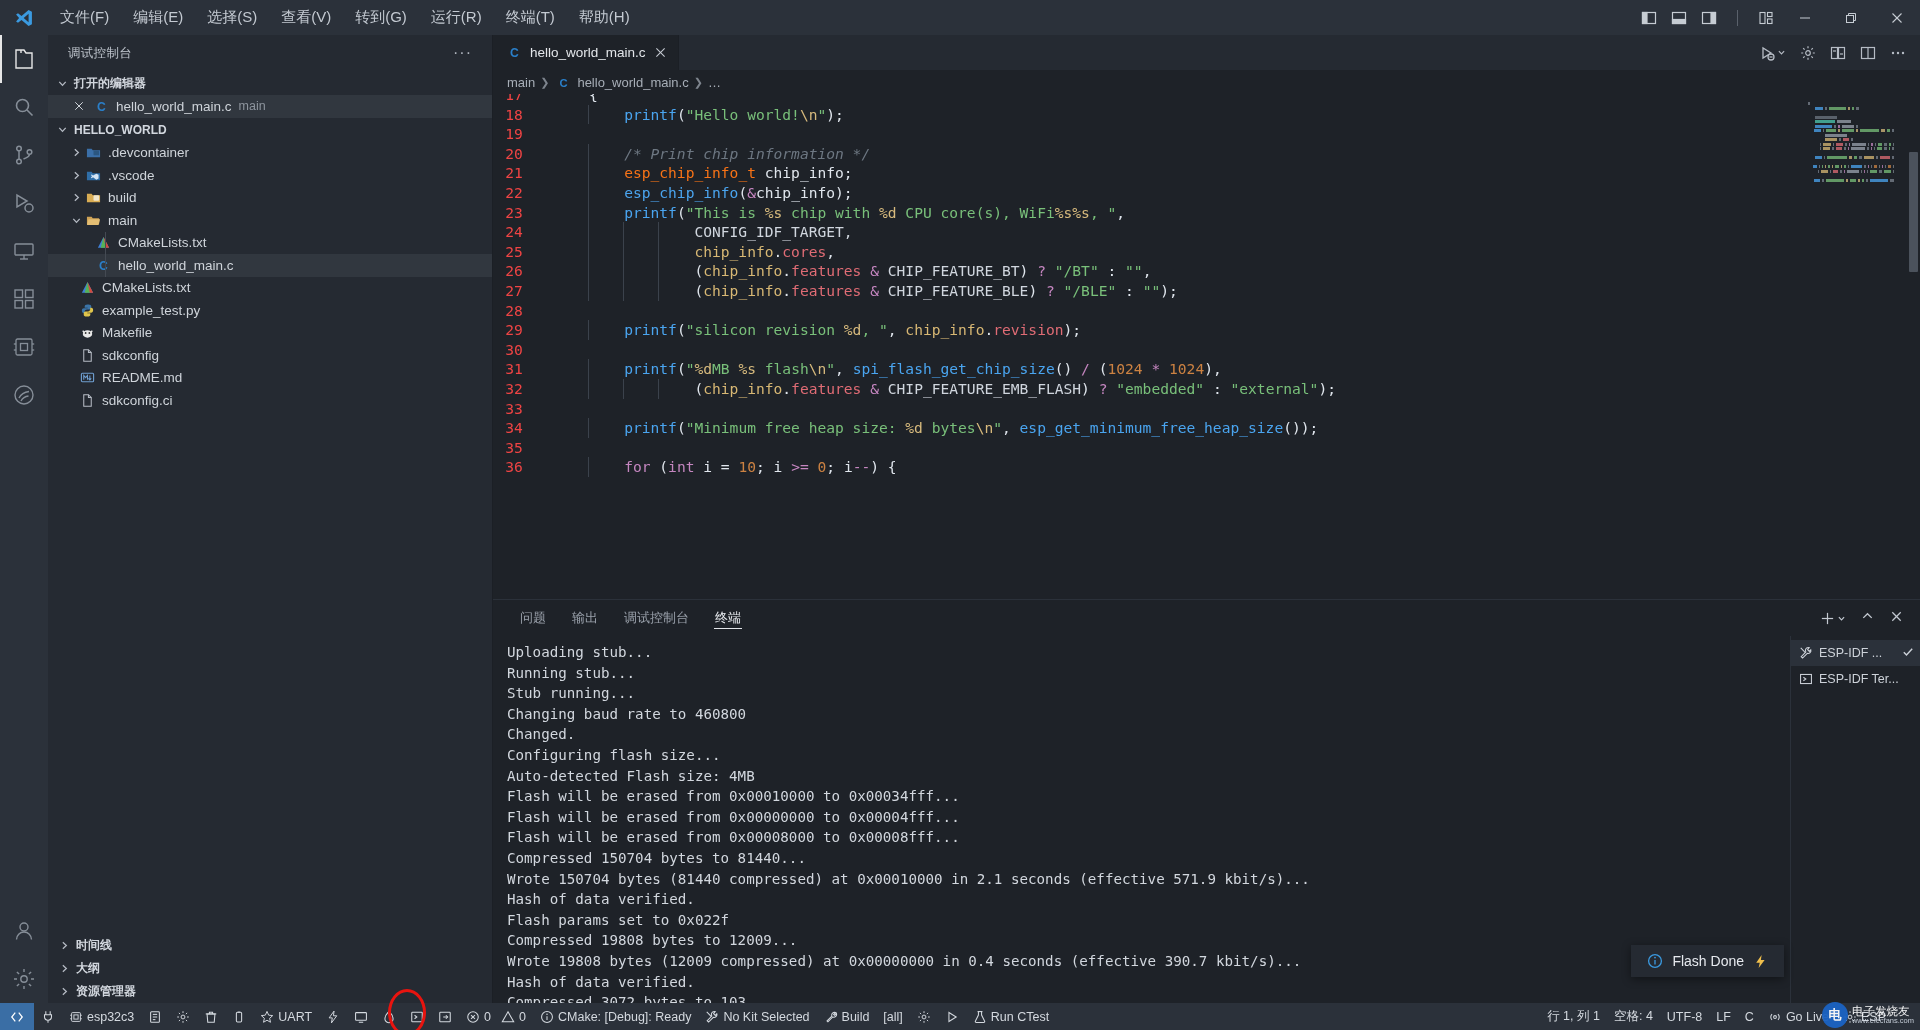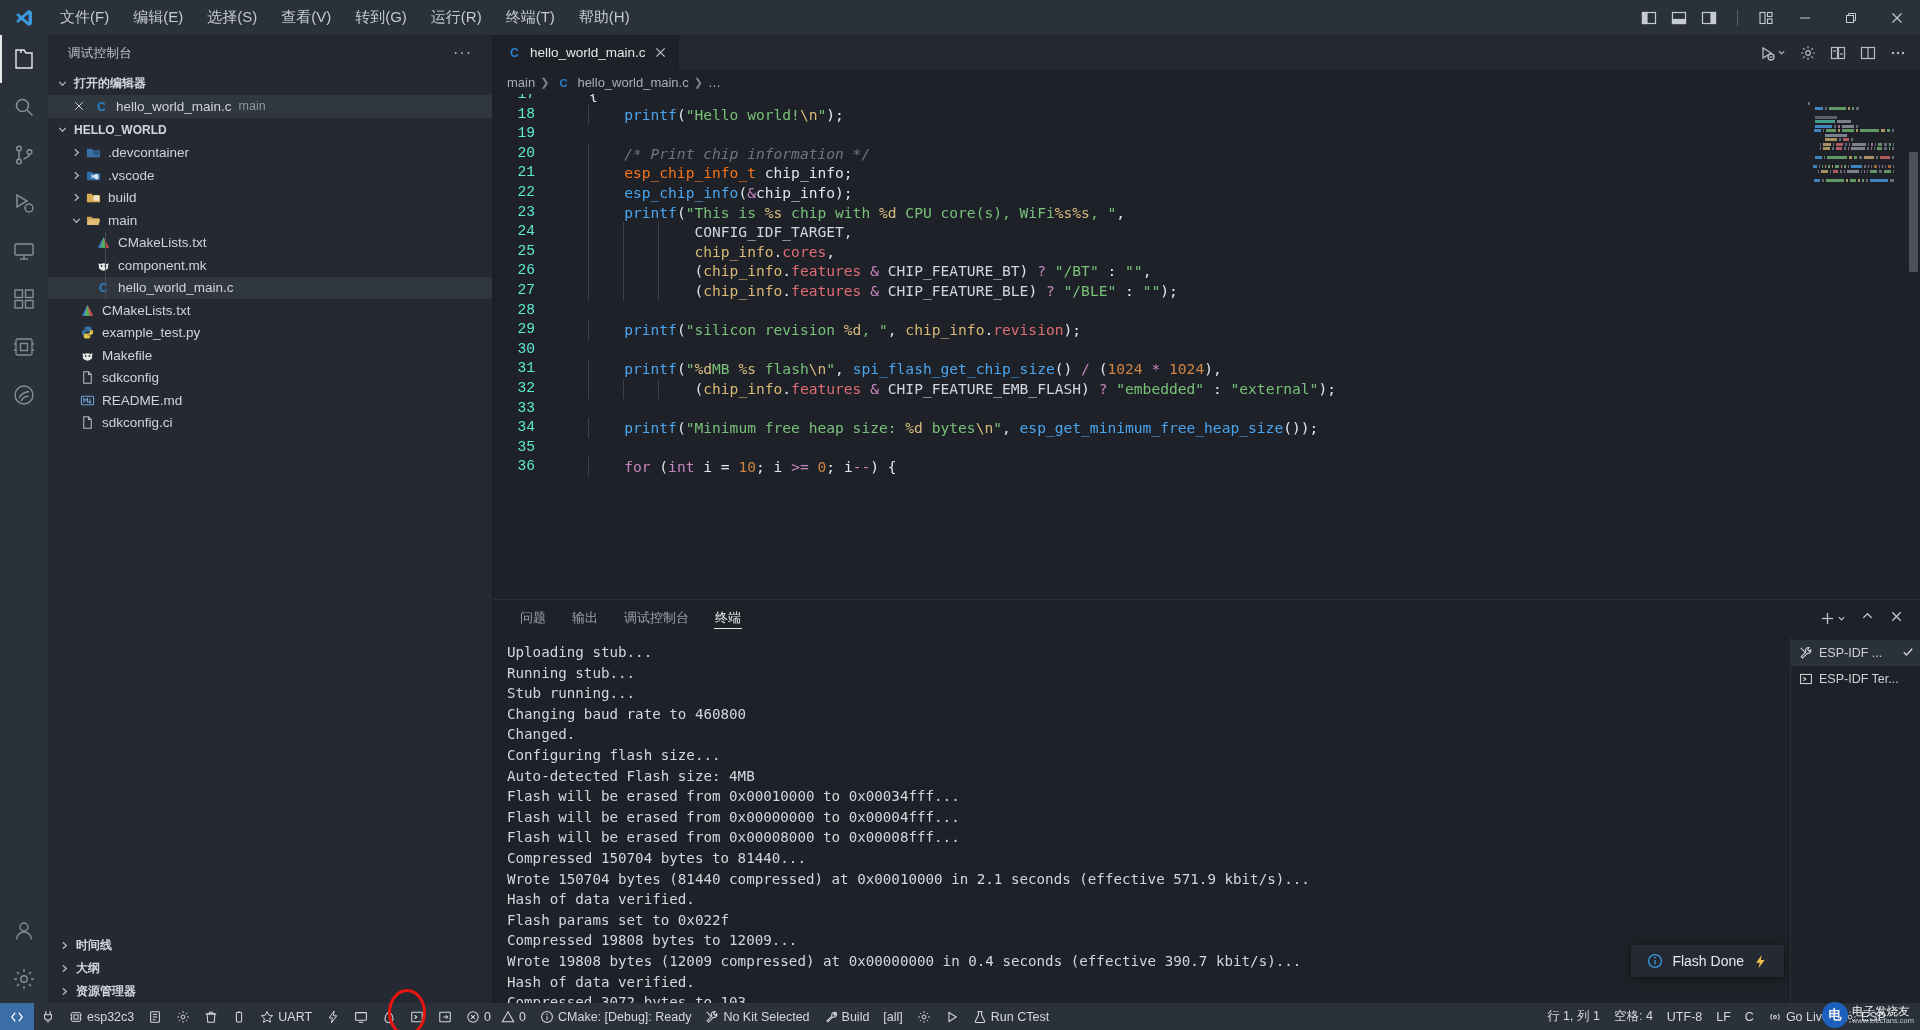--- a/index.html
+++ b/index.html
@@ -122,9 +122,8 @@
   }
   .cline { display:flex; height:19.6px; }
   .lnum {
-    width:68px; flex:0 0 68px; text-align:right; padding-right:26px;
-    color:#5eead4;
-    font-family:Liberation Mono, monospace;
+    width:68px; flex:0 0 68px; text-align:center; padding-right:26px;
+    color:#ef4444;
   }
   .ctext { position:relative; padding-left:28px; }
   .ind1 { position:absolute; left:27px; top:0; bottom:0; width:1px; background:#3b424c; }

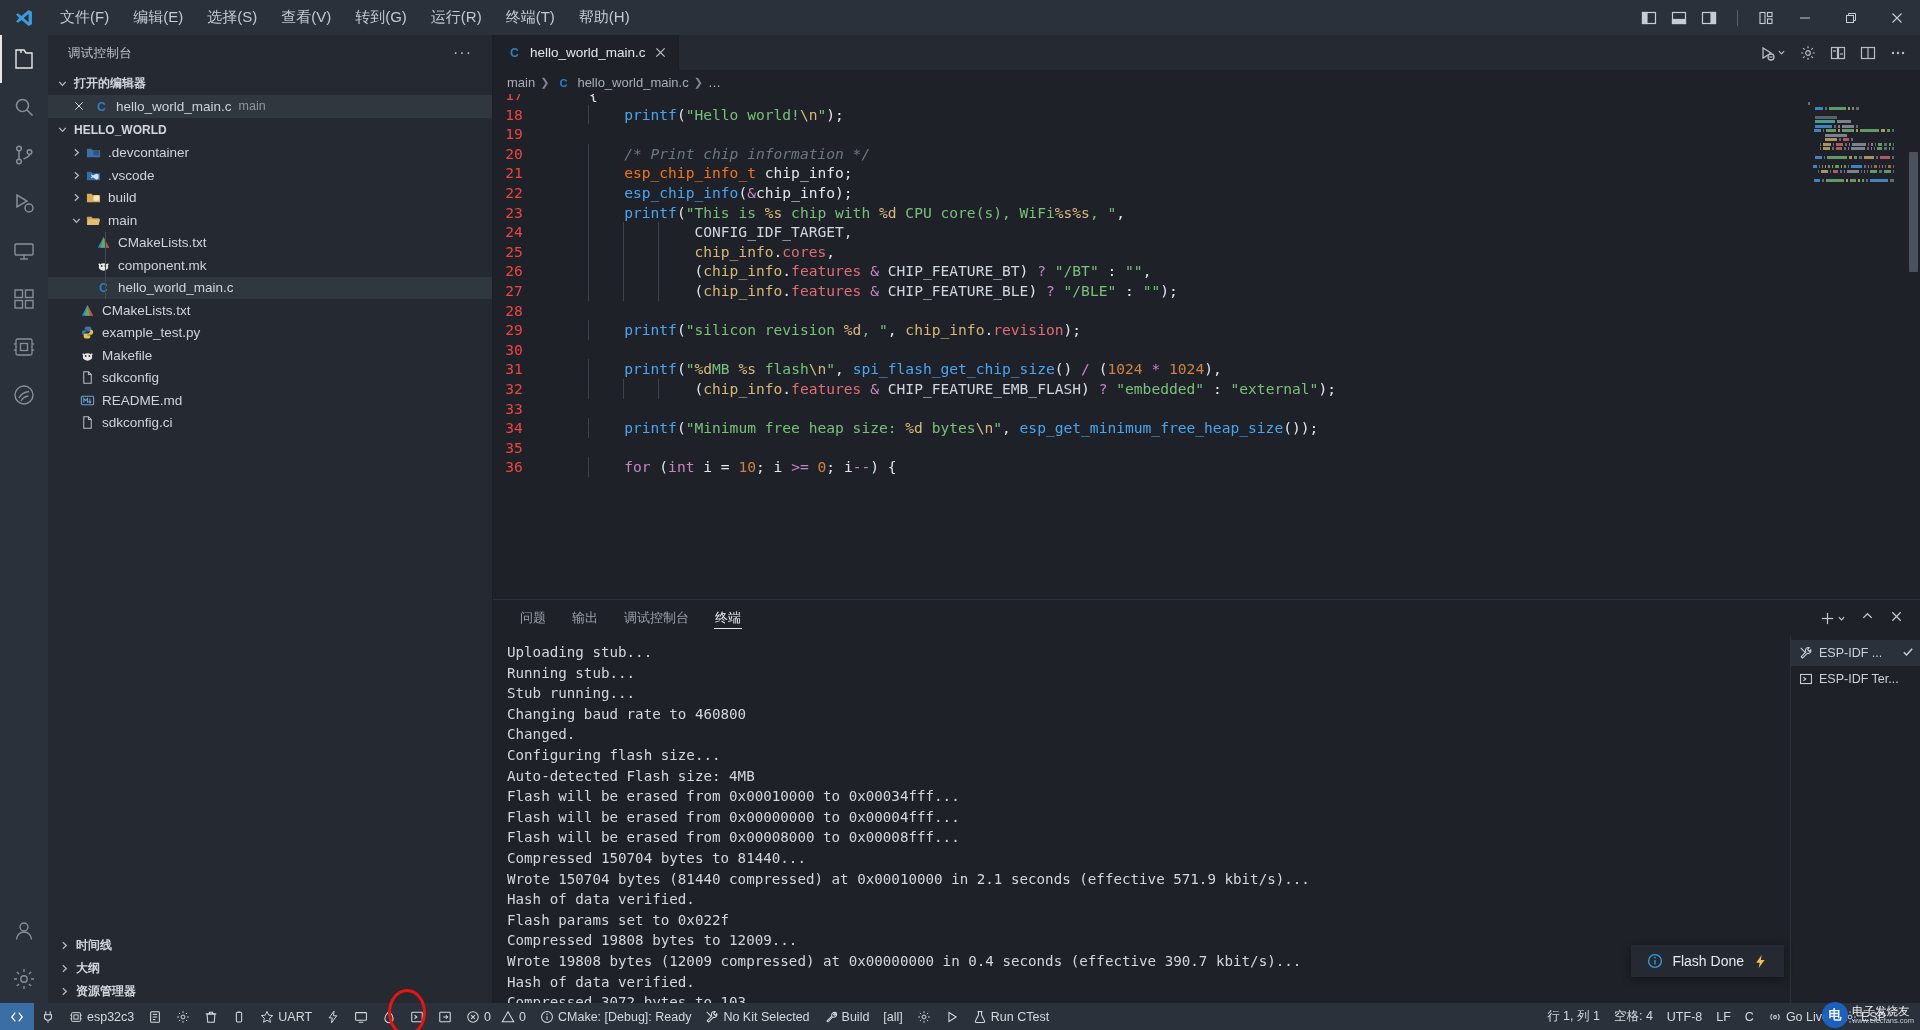--- a/index.html
+++ b/index.html
@@ -482,18 +482,6 @@
             </span>
           <span>CMakeLists.txt</span>
         </div>
-        <div class="row" style="padding-left:46px;">
-          <span class="guide" style="left:57px;"></span>
-          <span class="ficon">
-              <svg viewBox="0 0 16 16">
-                <ellipse cx="8" cy="9.5" rx="5" ry="4" fill="#e8e8e8"></ellipse>
-                <circle cx="6" cy="8.5" r="1" fill="#333"></circle>
-                <circle cx="10" cy="8.5" r="1" fill="#333"></circle>
-                <path d="M3 6l1.5 2.5M13 6l-1.5 2.5" stroke="#e8e8e8" stroke-width="1.5"></path>
-              </svg>
-            </span>
-          <span>component.mk</span>
-        </div>
         <div class="row sel" style="padding-left:46px;">
           <span class="guide" style="left:57px;"></span>
           <span class="ficon">

